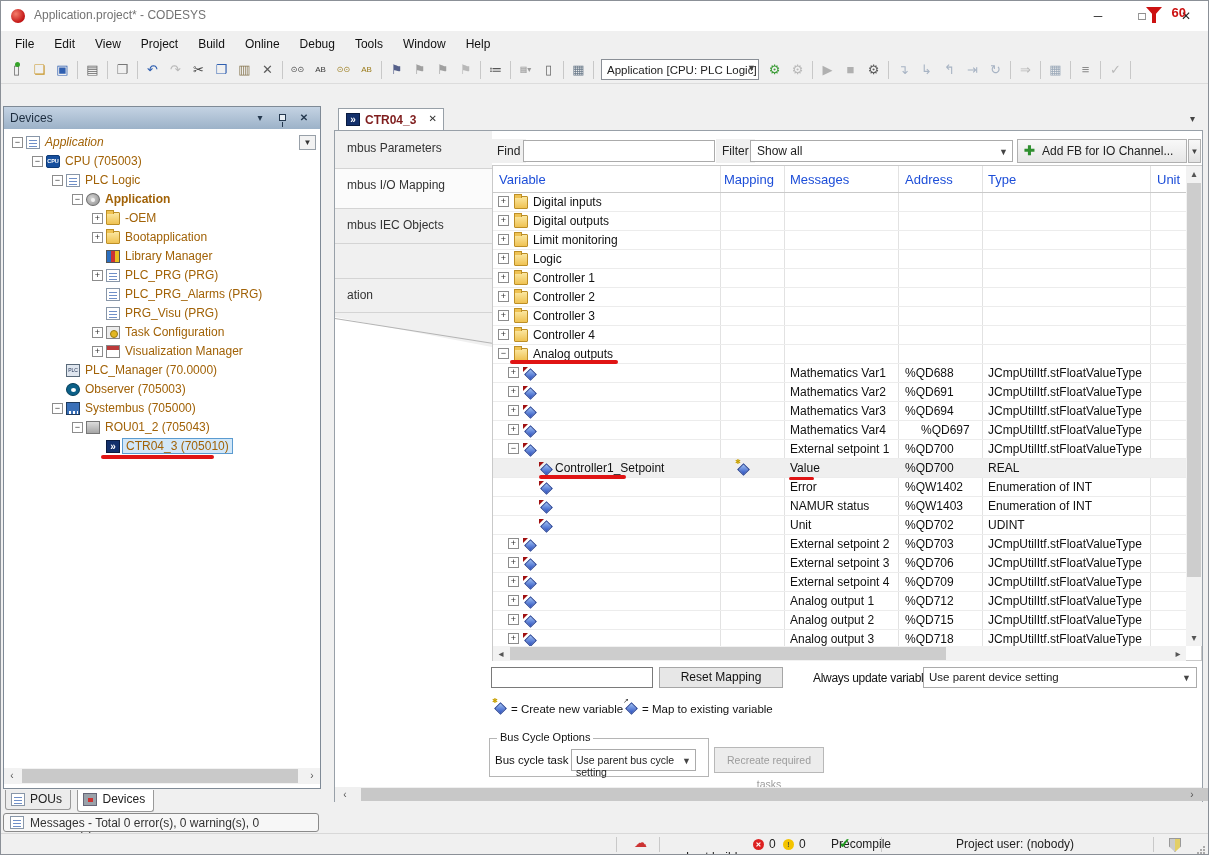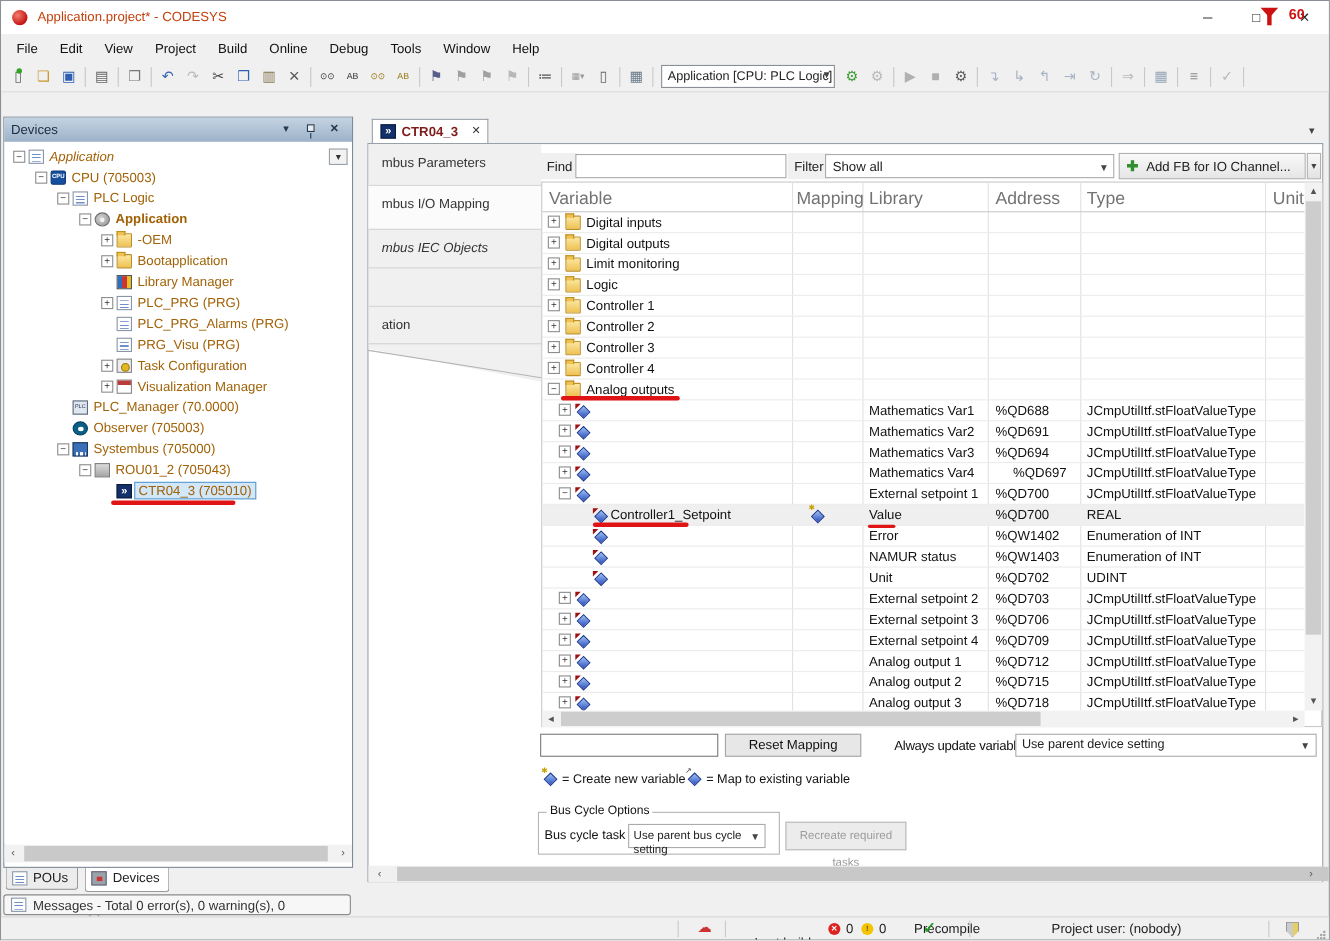--- a/index.html
+++ b/index.html
@@ -9,7 +9,7 @@
 
 #titlebar{position:absolute;left:0;top:0;width:100%;height:30px;background:#fff}
 #appicon{position:absolute;left:10px;top:8px;width:14px;height:14px;border-radius:50%;background:radial-gradient(circle at 35% 35%,#f47d6a,#c21414 70%,#8e0d0d)}
-#title{position:absolute;left:33px;top:7px;font-size:12px;color:#c2410c}
+#title{position:absolute;left:33px;top:7px;font-size:12px;color:#737373}
 .winbtn{position:absolute;top:0;width:44px;height:30px;text-align:center;line-height:30px;font-size:12px;color:#222}
 #btn-min{right:88px}#btn-max{right:44px}#btn-close{right:0}
 

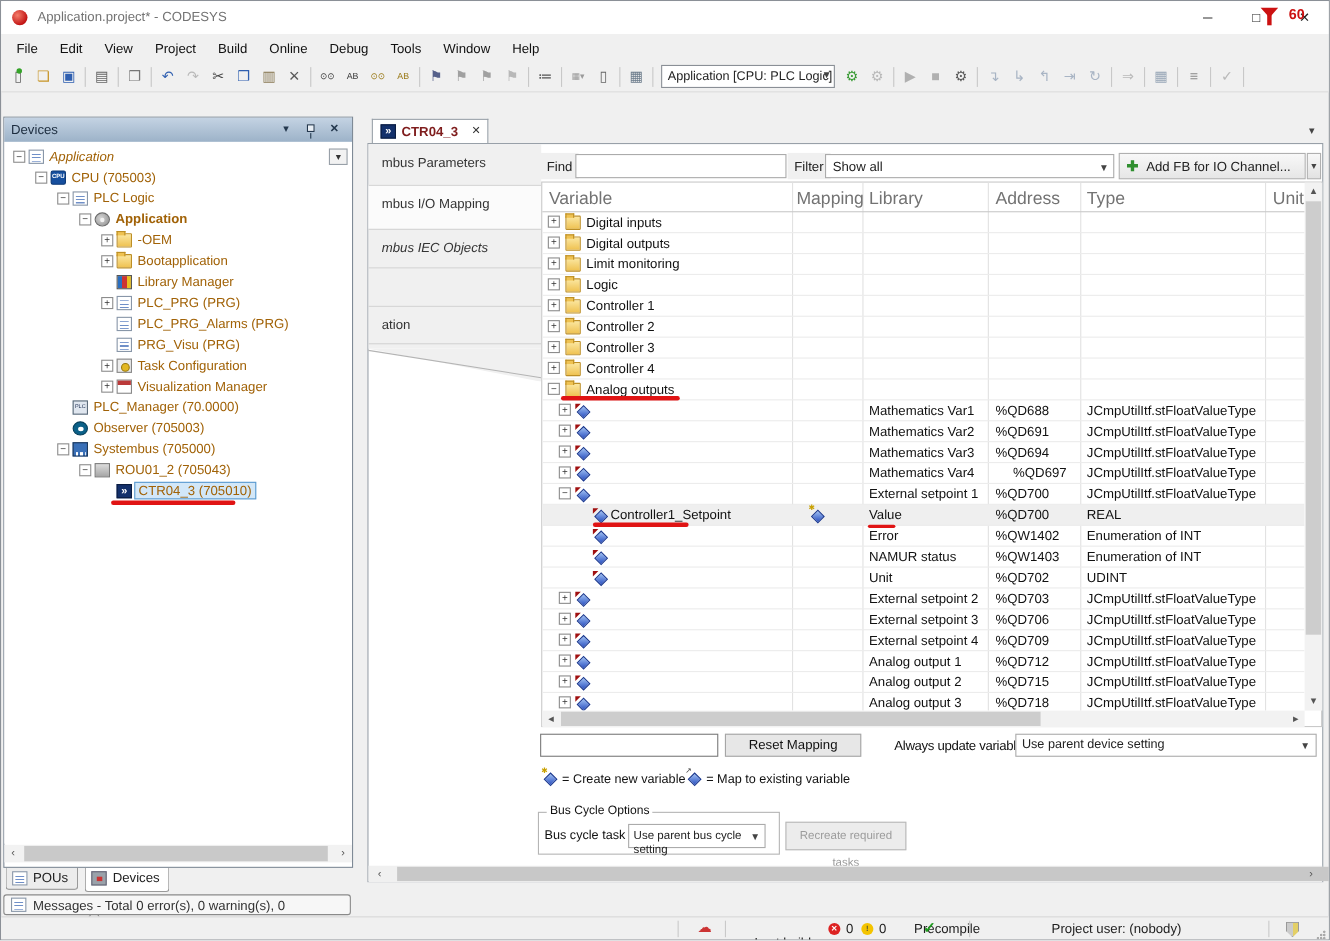--- a/index.html
+++ b/index.html
@@ -104,7 +104,7 @@
 #tablewrap{position:absolute;left:491px;top:164px;width:710px;height:496px;border:1px solid #c9c9c9;background:#fff}
 .colline{position:absolute;top:0;width:1px;height:480px;background:#e2e2e2}
 #theadline{position:absolute;left:0;top:26px;width:693px;height:1px;background:#c9c9c9}
-.hcell{position:absolute;top:6px;font-size:16px;color:#737373;white-space:nowrap}
+.hcell{position:absolute;top:6px;font-size:13px;color:#1d4ed8;white-space:nowrap}
 #tbody{position:absolute;left:0;top:27px;width:693px;height:453px;overflow:hidden}
 .mrow{position:absolute;left:0;width:693px;height:19px;border-bottom:1px solid #ececec}
 .mrow.hl{background:#efefef}

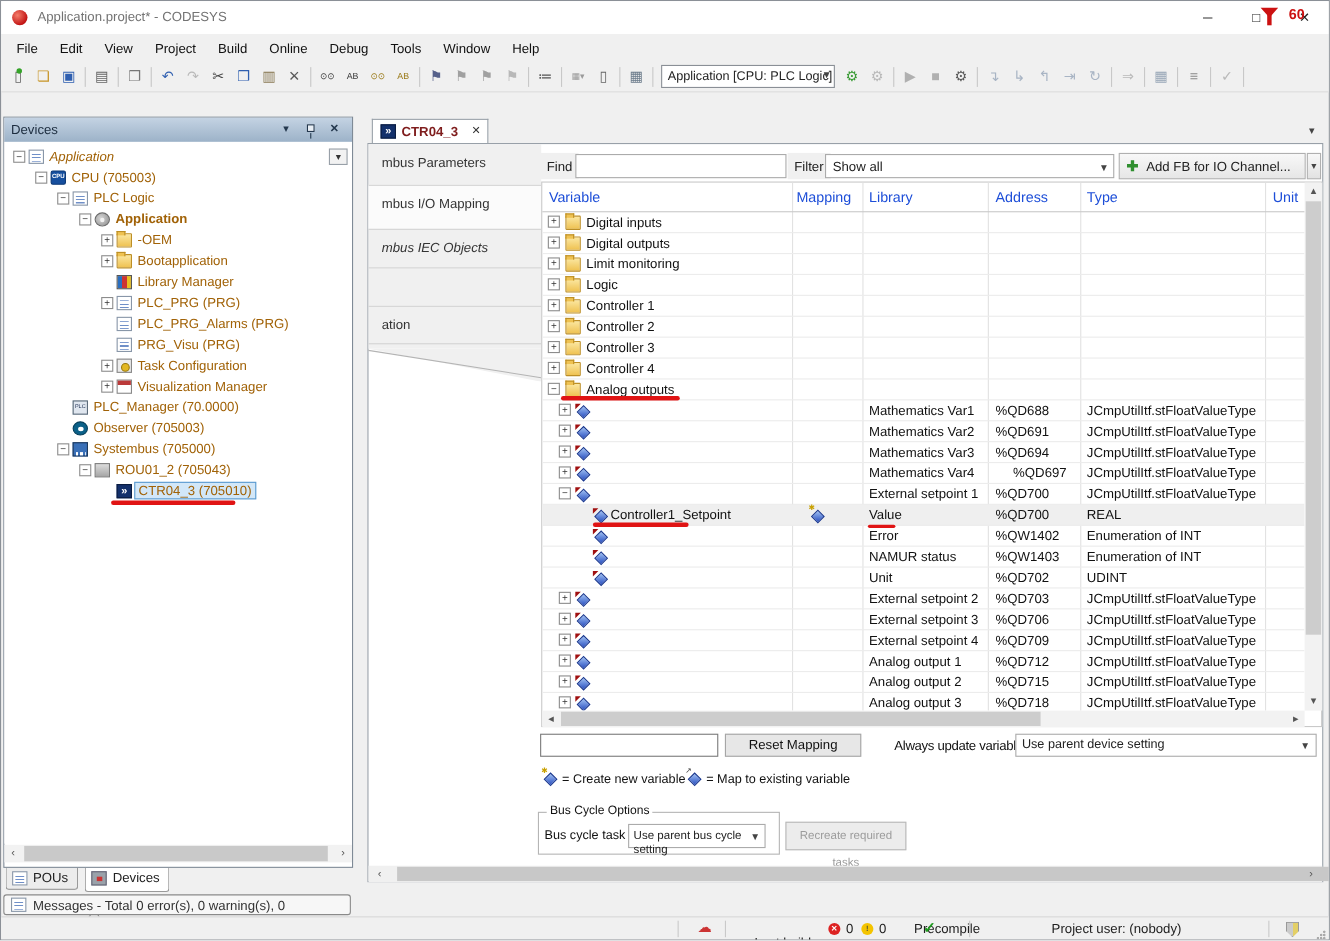--- a/index.html
+++ b/index.html
@@ -387,7 +387,7 @@
     <div id="theadline"></div>
     <span class="hcell" style="left:6px">Variable</span>
     <span class="hcell" style="left:231px">Mapping</span>
-    <span class="hcell" style="left:297px">Library</span>
+    <span class="hcell" style="left:297px">Messages</span>
     <span class="hcell" style="left:412px">Address</span>
     <span class="hcell" style="left:495px">Type</span>
     <span class="hcell" style="left:664px">Unit</span>

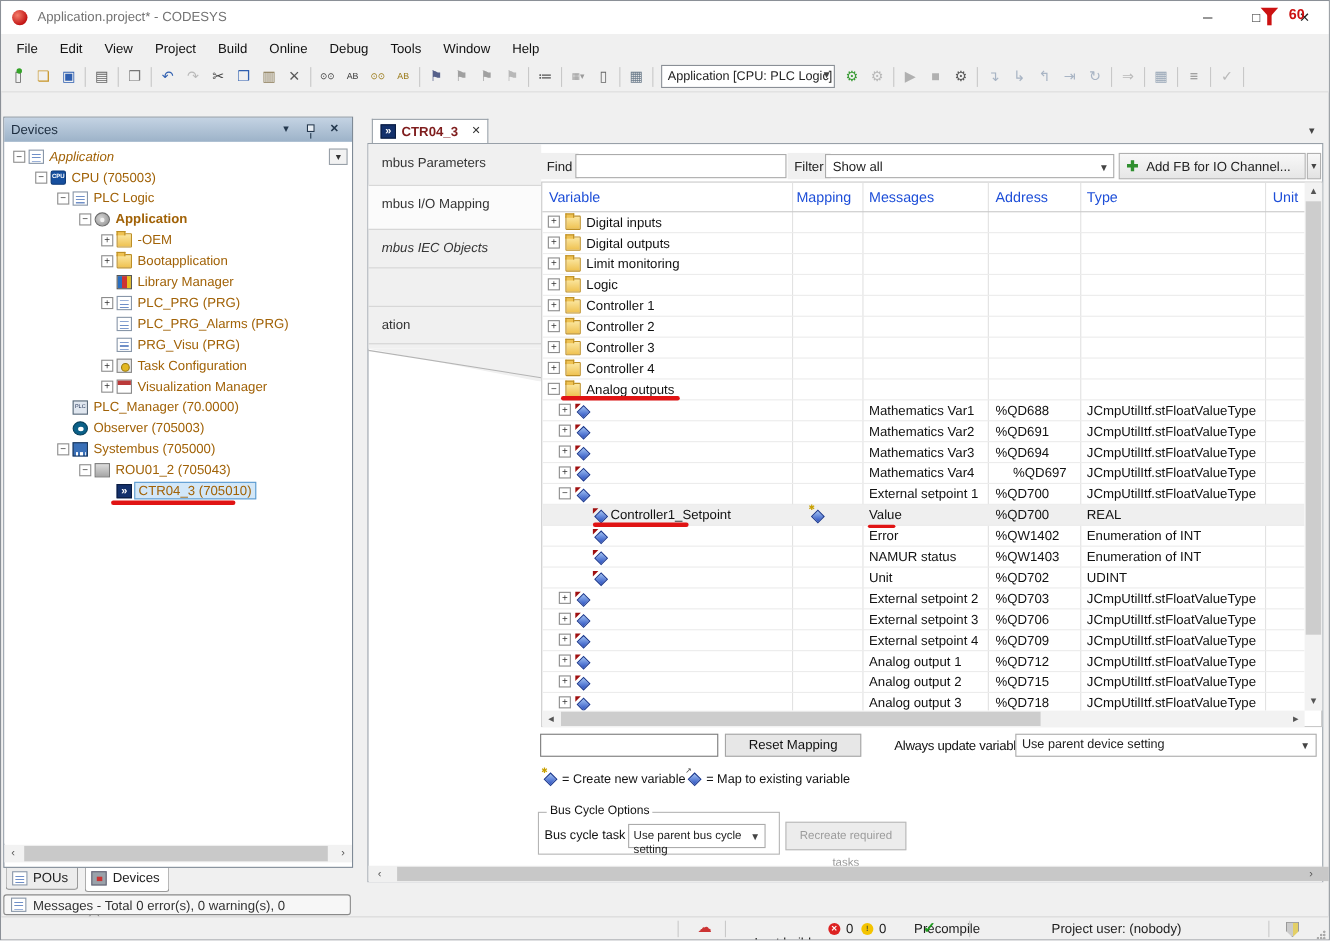--- a/index.html
+++ b/index.html
@@ -360,7 +360,7 @@
   <div id="sidetabs">
       <div class="stab" style="top: 0px; height: 37px;">mbus Parameters</div>
       <div class="stab active" style="top: 37px; height: 40px;">mbus I/O Mapping</div>
-      <div class="stab" style="top: 77px; height: 35px; font-style: italic;">mbus IEC Objects</div>
+      <div class="stab" style="top: 77px; height: 35px;">mbus IEC Objects</div>
       <div class="stab" style="top: 147px; height: 34px;">ation</div>
       <div class="stsep" style="top: 37px;"></div>
       <div class="stsep" style="top: 77px;"></div>

